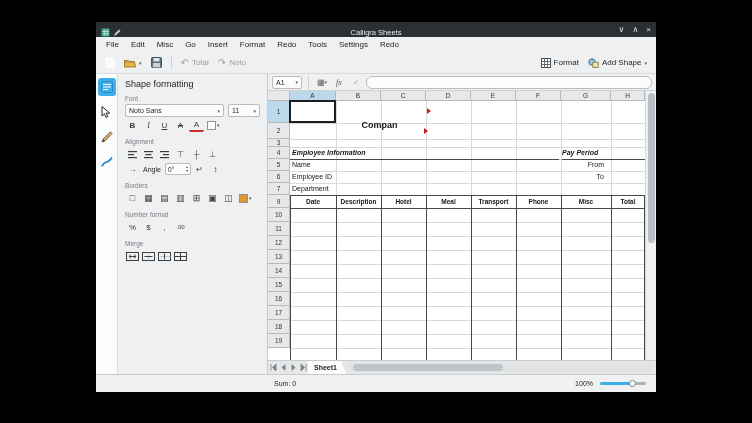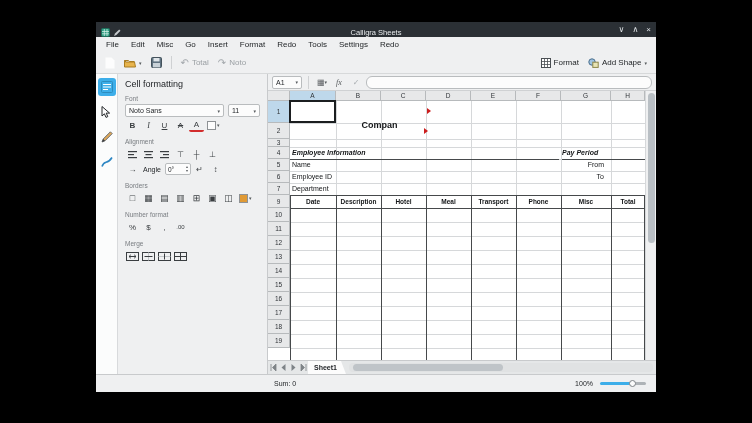--- a/index.html
+++ b/index.html
@@ -213,7 +213,7 @@
     </div>
 
     <div id="panel">
-      <div id="panel-title">Cell formatting</div>
+      <div id="panel-title">Shape formatting</div>
 
       <div class="section-label">Font</div>
       <div class="btn-row">

